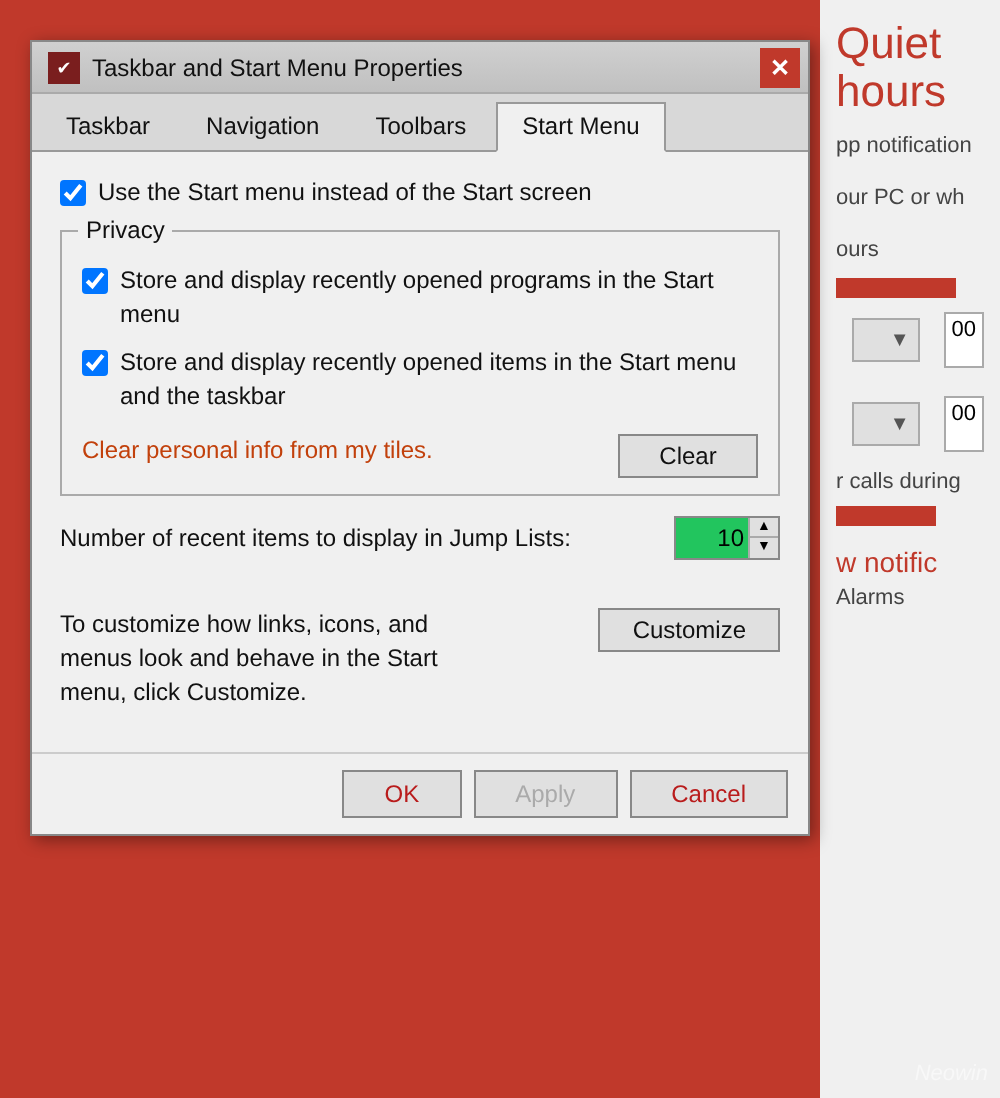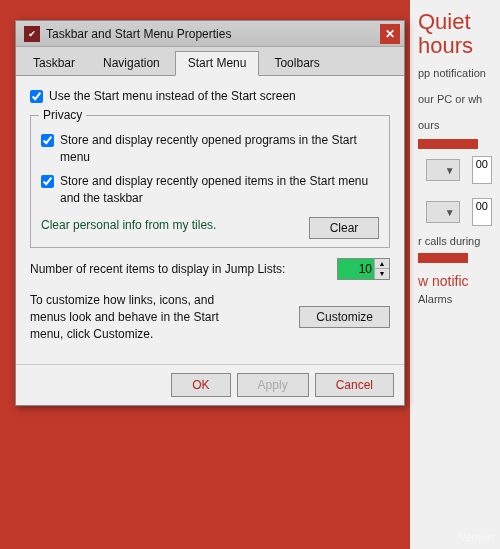--- a/index.html
+++ b/index.html
@@ -347,8 +347,8 @@
   <div class="tabs">
     <div class="tab">Taskbar</div>
     <div class="tab">Navigation</div>
+    <div class="tab">Toolbars</div>
     <div class="tab active">Start Menu</div>
-    <div class="tab">Toolbars</div>
   </div>
 
   <div class="dialog-content">

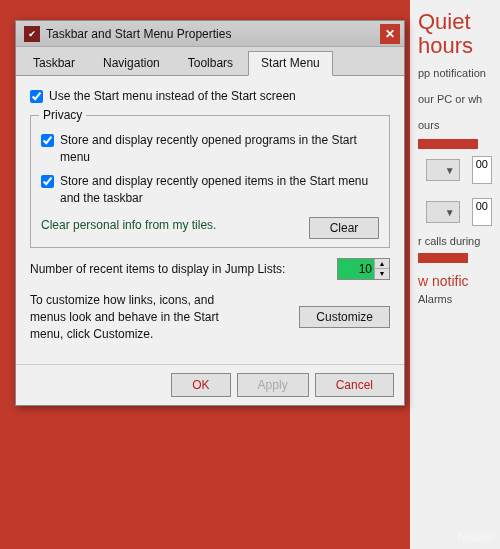--- a/index.html
+++ b/index.html
@@ -199,7 +199,7 @@
     }
     .clear-label {
       font-size: 12px;
-      color: #14532d;
+      color: #c2410c;
       max-width: 200px;
       line-height: 1.4;
     }

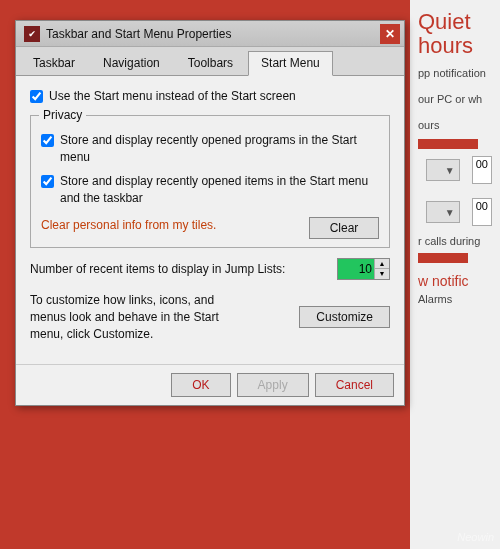--- a/index.html
+++ b/index.html
@@ -259,9 +259,9 @@
 
     .customize-section {
       display: flex;
-      align-items: center;
+      align-items: flex-start;
       justify-content: space-between;
-      margin-top: 12px;
+      margin-top: 24px;
     }
     .customize-label {
       font-size: 12px;

